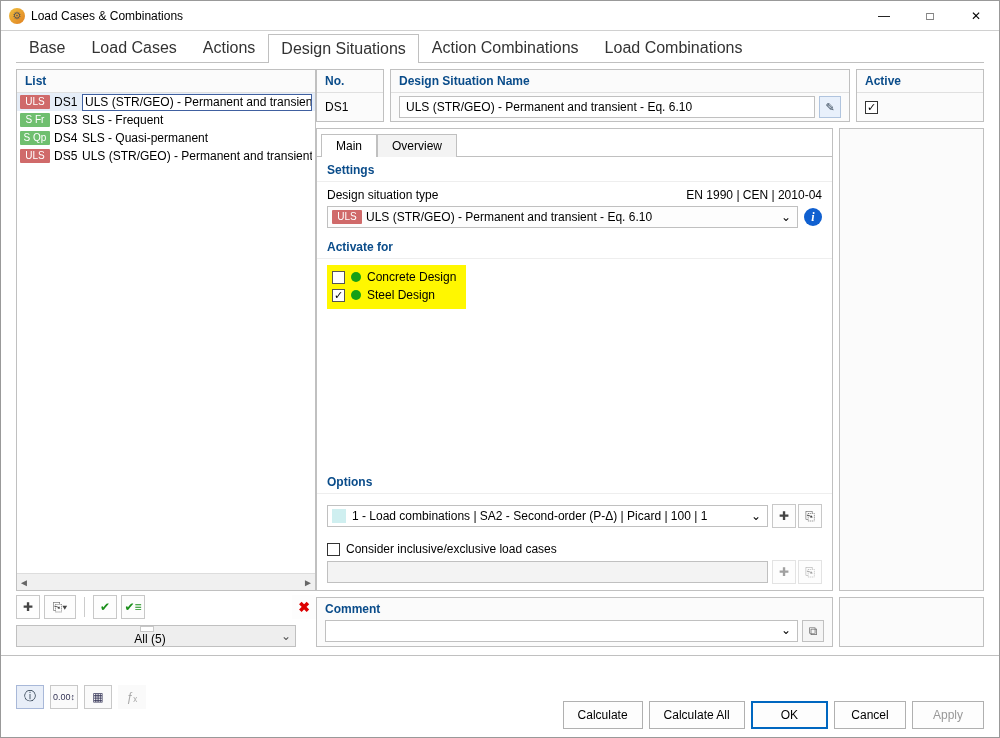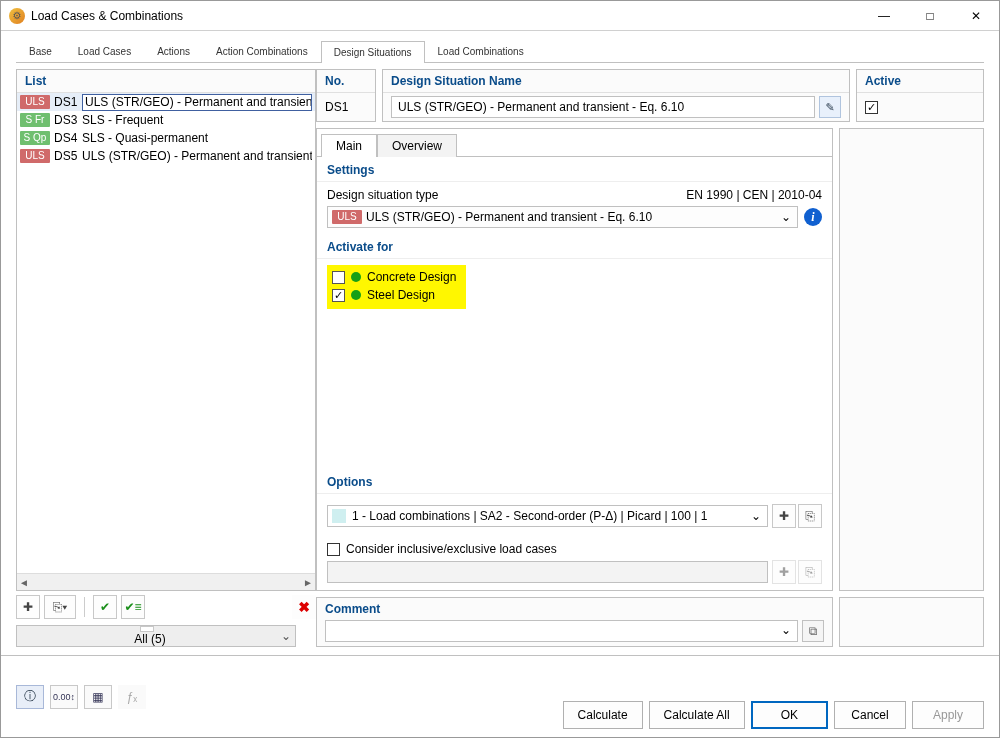--- a/index.html
+++ b/index.html
@@ -62,7 +62,7 @@
   }
   .tab {
     padding: 5px 12px;
-    font-size: 10px;
+    font-size: 16px;
     color: #333;
     cursor: default;
     border: 1px solid transparent;

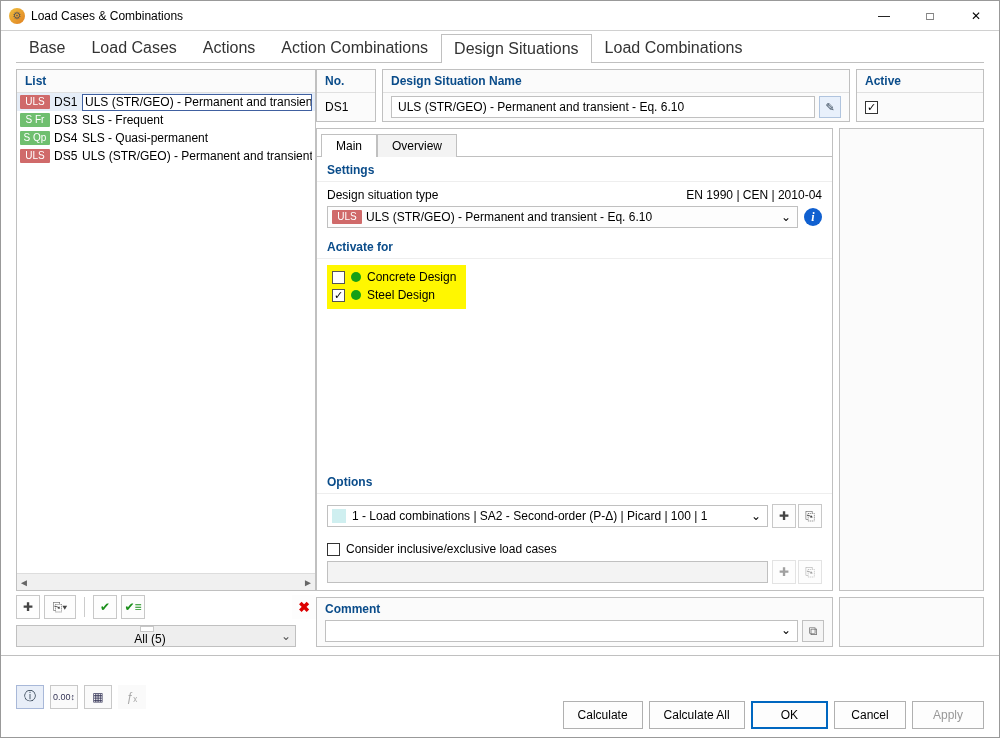--- a/index.html
+++ b/index.html
@@ -372,8 +372,8 @@
       <div class="tab">Base</div>
       <div class="tab">Load Cases</div>
       <div class="tab">Actions</div>
+      <div class="tab active">Design Situations</div>
       <div class="tab">Action Combinations</div>
-      <div class="tab active">Design Situations</div>
       <div class="tab">Load Combinations</div>
     </div>
 

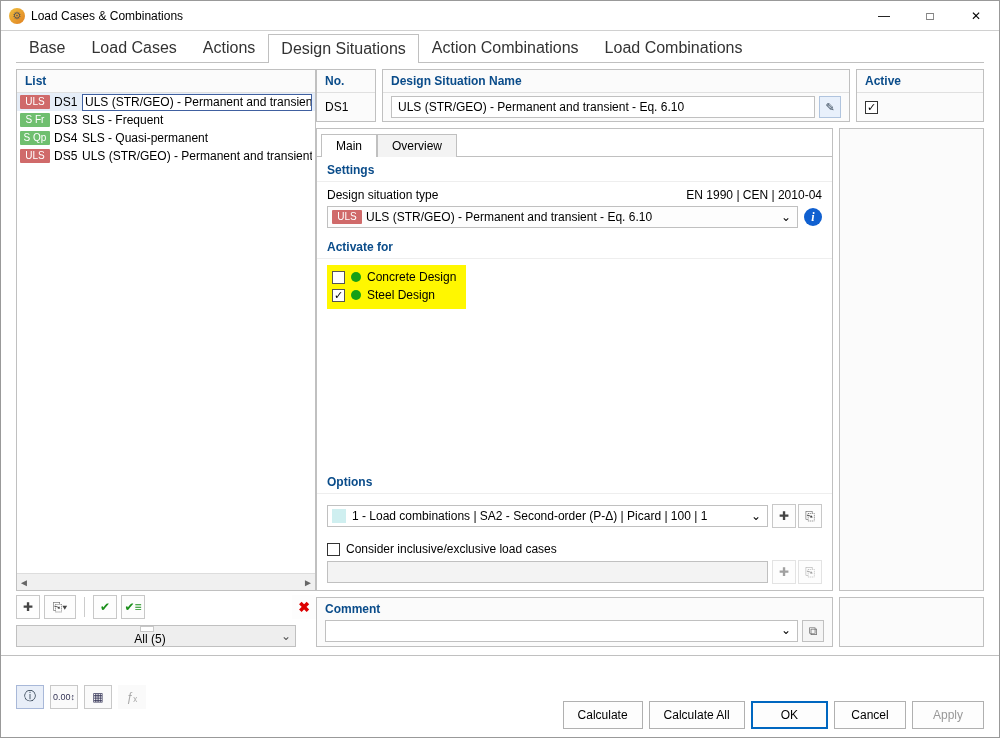--- a/index.html
+++ b/index.html
@@ -217,7 +217,7 @@
   }
   .hdr-cell .lbl { padding:4px 8px; color:#0a4c8a; font-weight:bold; font-size:12px; border-bottom:1px solid #e0e0e0;}
   .hdr-cell .val { padding:4px 8px; display:flex; align-items:center; height:28px; }
-  .no-col { width:60px; }
+  .no-col { width:68px; }
   .name-col { flex:1; }
   .active-col { width:128px; }
   .name-input {

